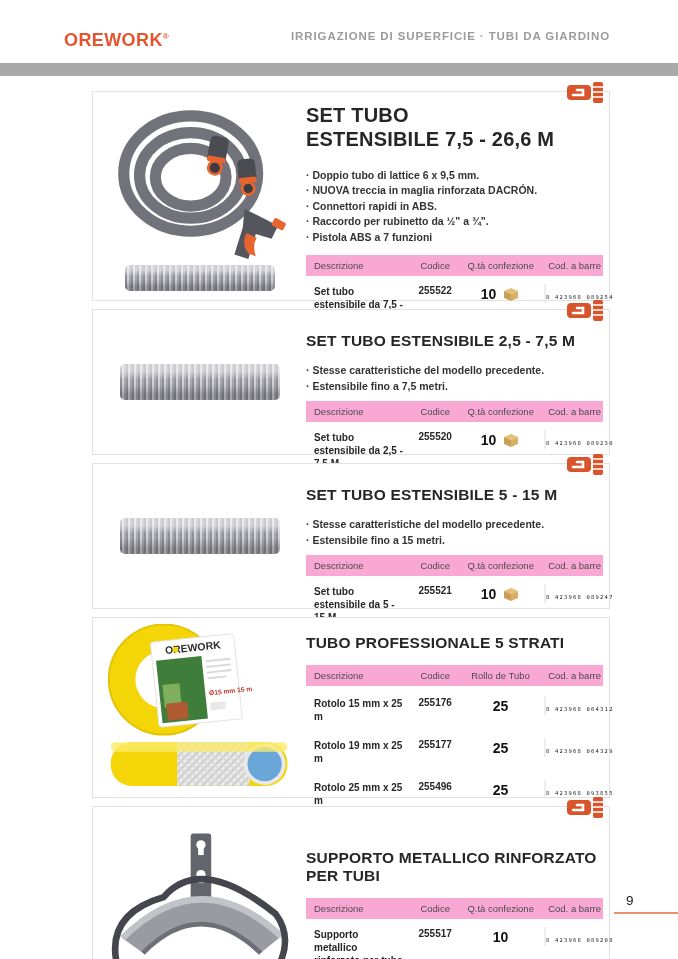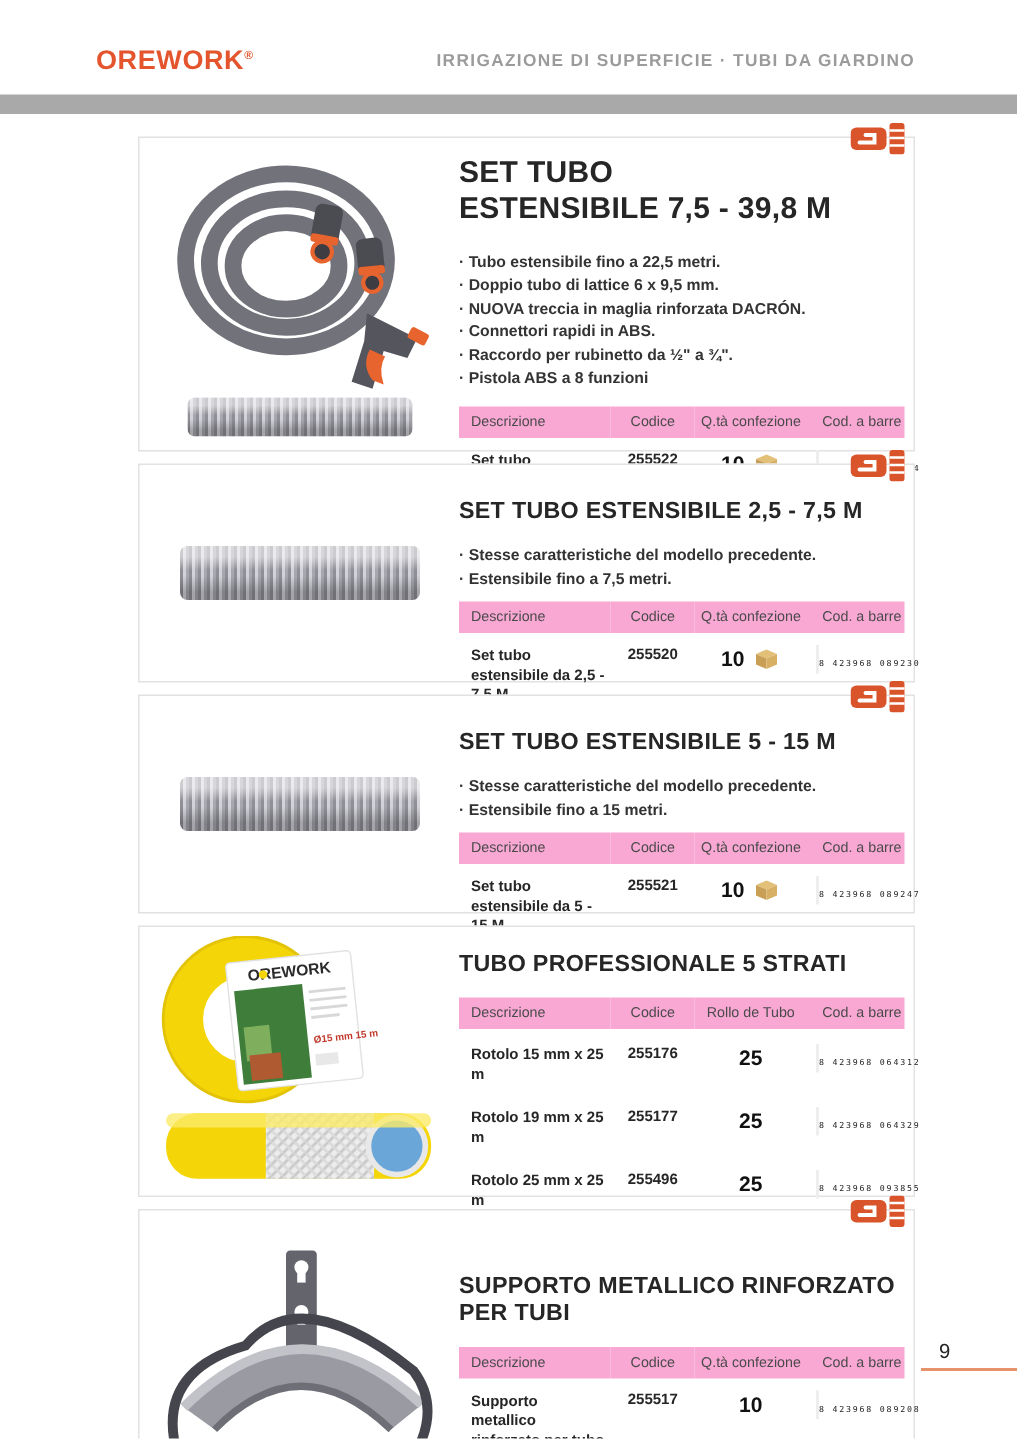--- a/index.html
+++ b/index.html
@@ -8,7 +8,7 @@
     font-family:"Liberation Sans", sans-serif; overflow:hidden;
   }
   
-  .topbar { display:flex; justify-content:space-between; align-items:center;
+  .topbar { display:flex; justify-content:space-between; align-items:flex-start;
     padding:30px 68px 12px 64px; }
   .brand { color:#E4552D; font-size:18px; font-weight:800; letter-spacing:.4px; }
   .brand .mark { font-size:8px; vertical-align:super; }

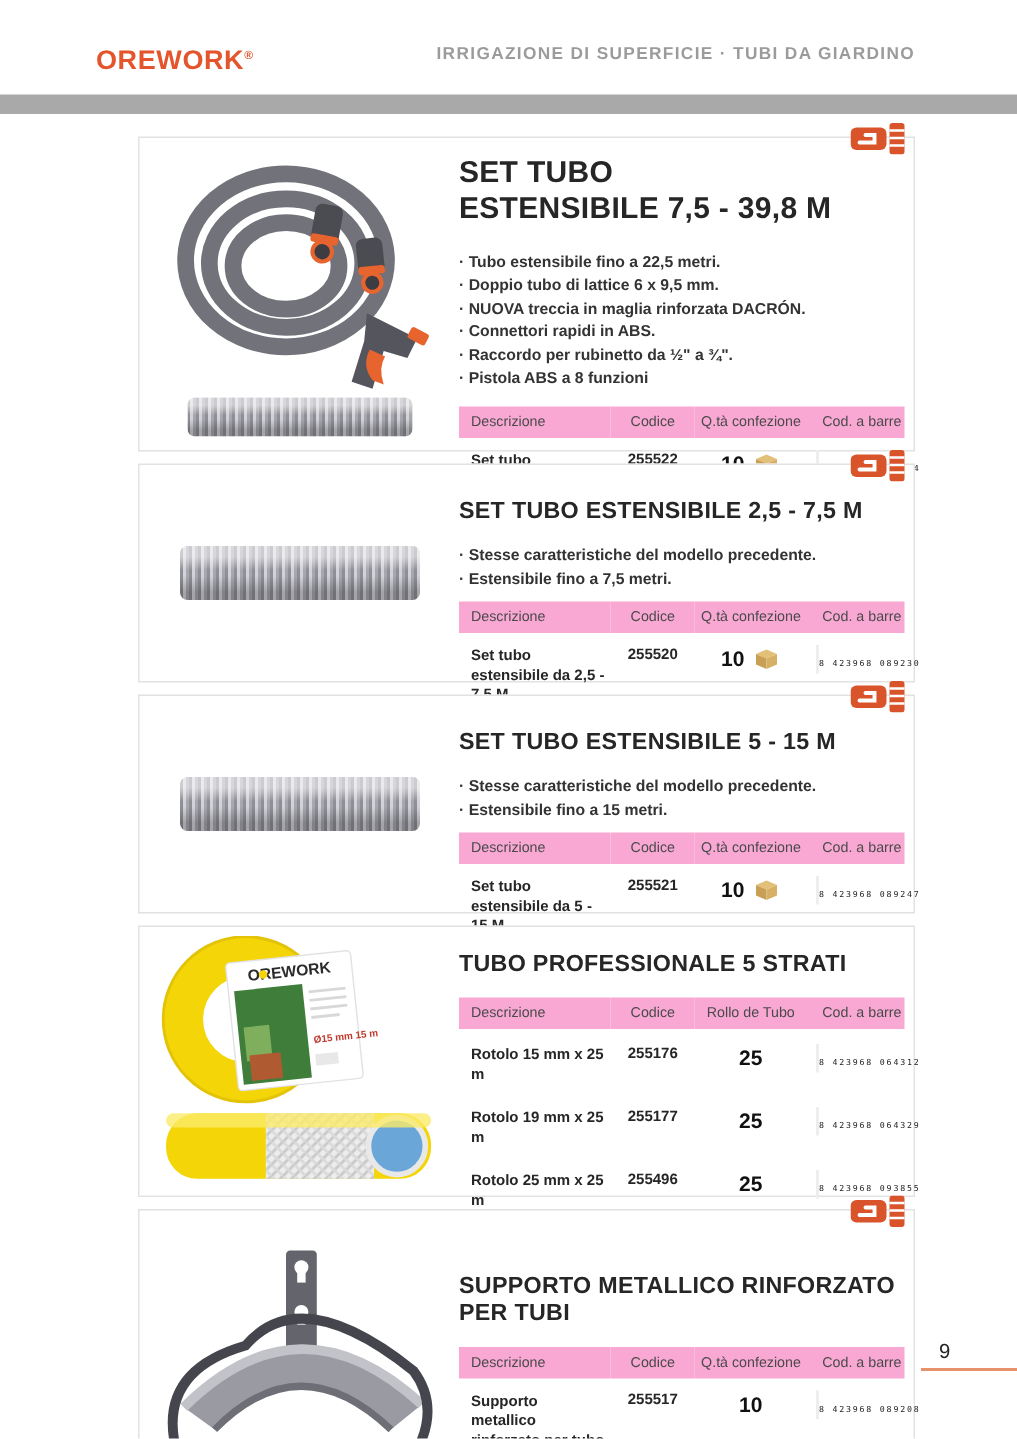--- a/index.html
+++ b/index.html
@@ -123,7 +123,7 @@
     <div class="bodyc">
       <h2 class="ptitle">
         <span>SET TUBO</span>
-        <span>ESTENSIBILE 7,5 - 39,8 M</span>
+        <span>ESTENSIBILE 7,5 - 26,6 M</span>
       </h2>
       <ul class="feat">
         <li>Tubo estensibile fino a 22,5 metri.</li>

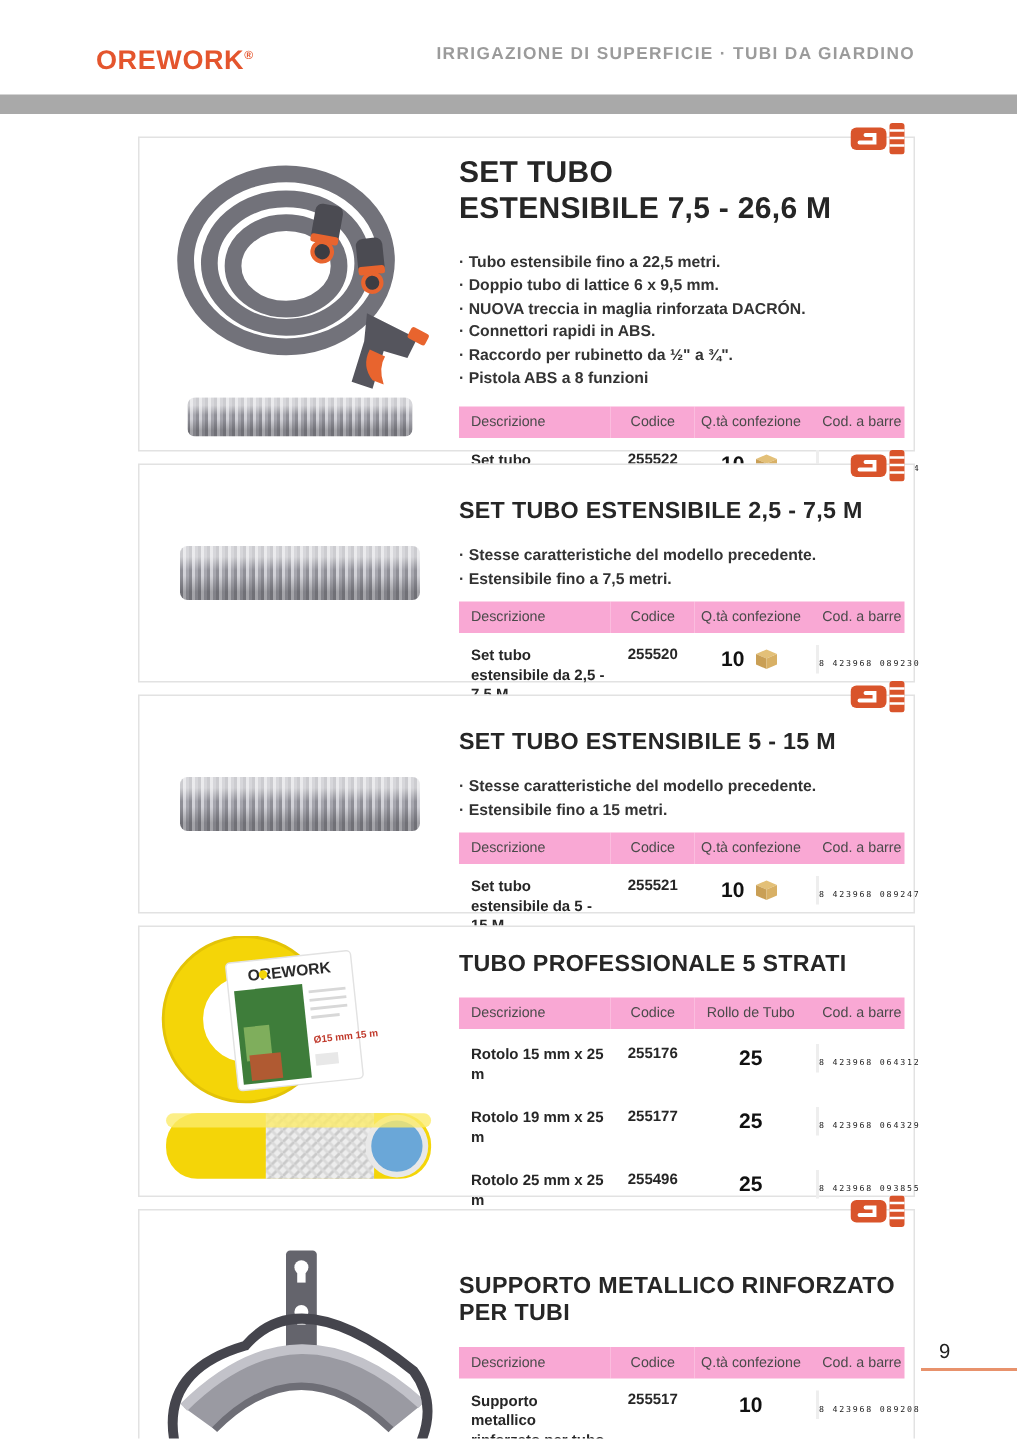--- a/index.html
+++ b/index.html
@@ -126,7 +126,6 @@
         <span>ESTENSIBILE 7,5 - 26,6 M</span>
       </h2>
       <ul class="feat">
-        <li>Tubo estensibile fino a 22,5 metri.</li>
         <li>Doppio tubo di lattice 6 x 9,5 mm.</li>
         <li>NUOVA treccia in maglia rinforzata DACRÓN.</li>
         <li>Connettori rapidi in ABS.</li>

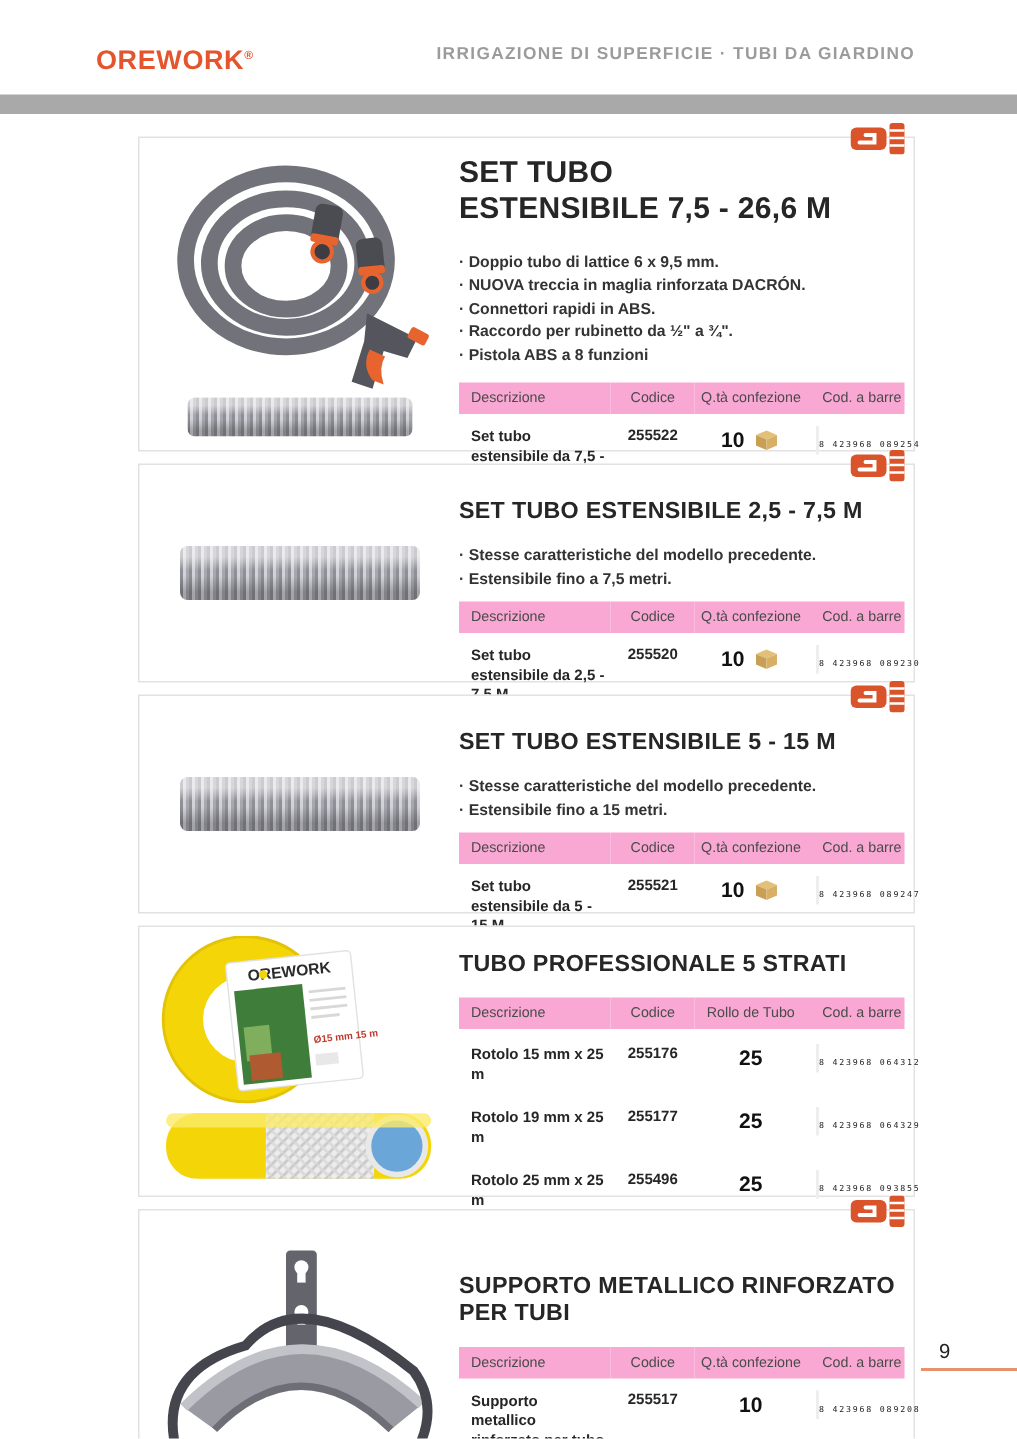--- a/index.html
+++ b/index.html
@@ -130,7 +130,7 @@
         <li>NUOVA treccia in maglia rinforzata DACRÓN.</li>
         <li>Connettori rapidi in ABS.</li>
         <li>Raccordo per rubinetto da ½" a ¾".</li>
-        <li>Pistola ABS a 8 funzioni</li>
+        <li>Pistola ABS a 7 funzioni</li>
       </ul>
       <table class="ptable">
         <colgroup>

